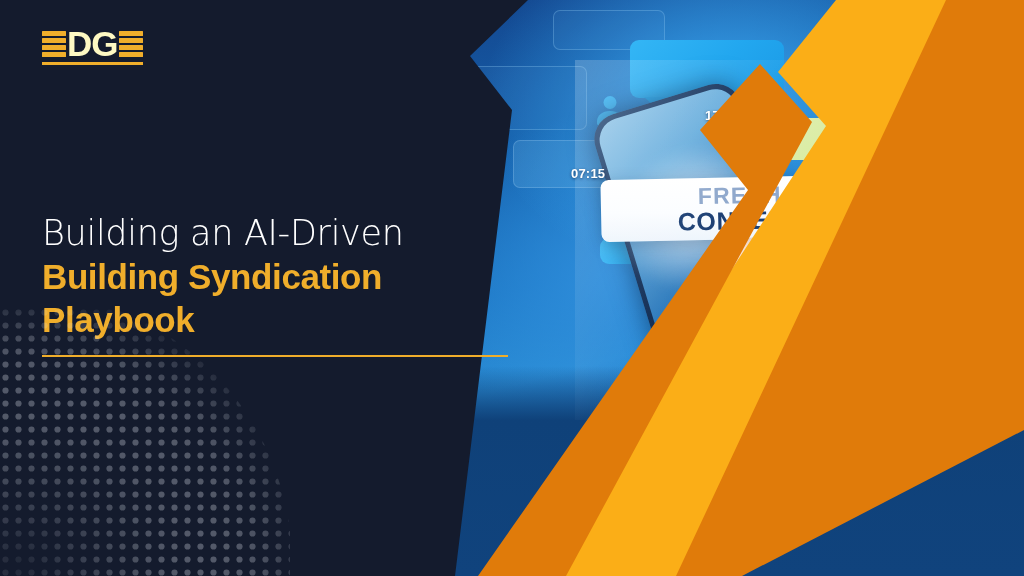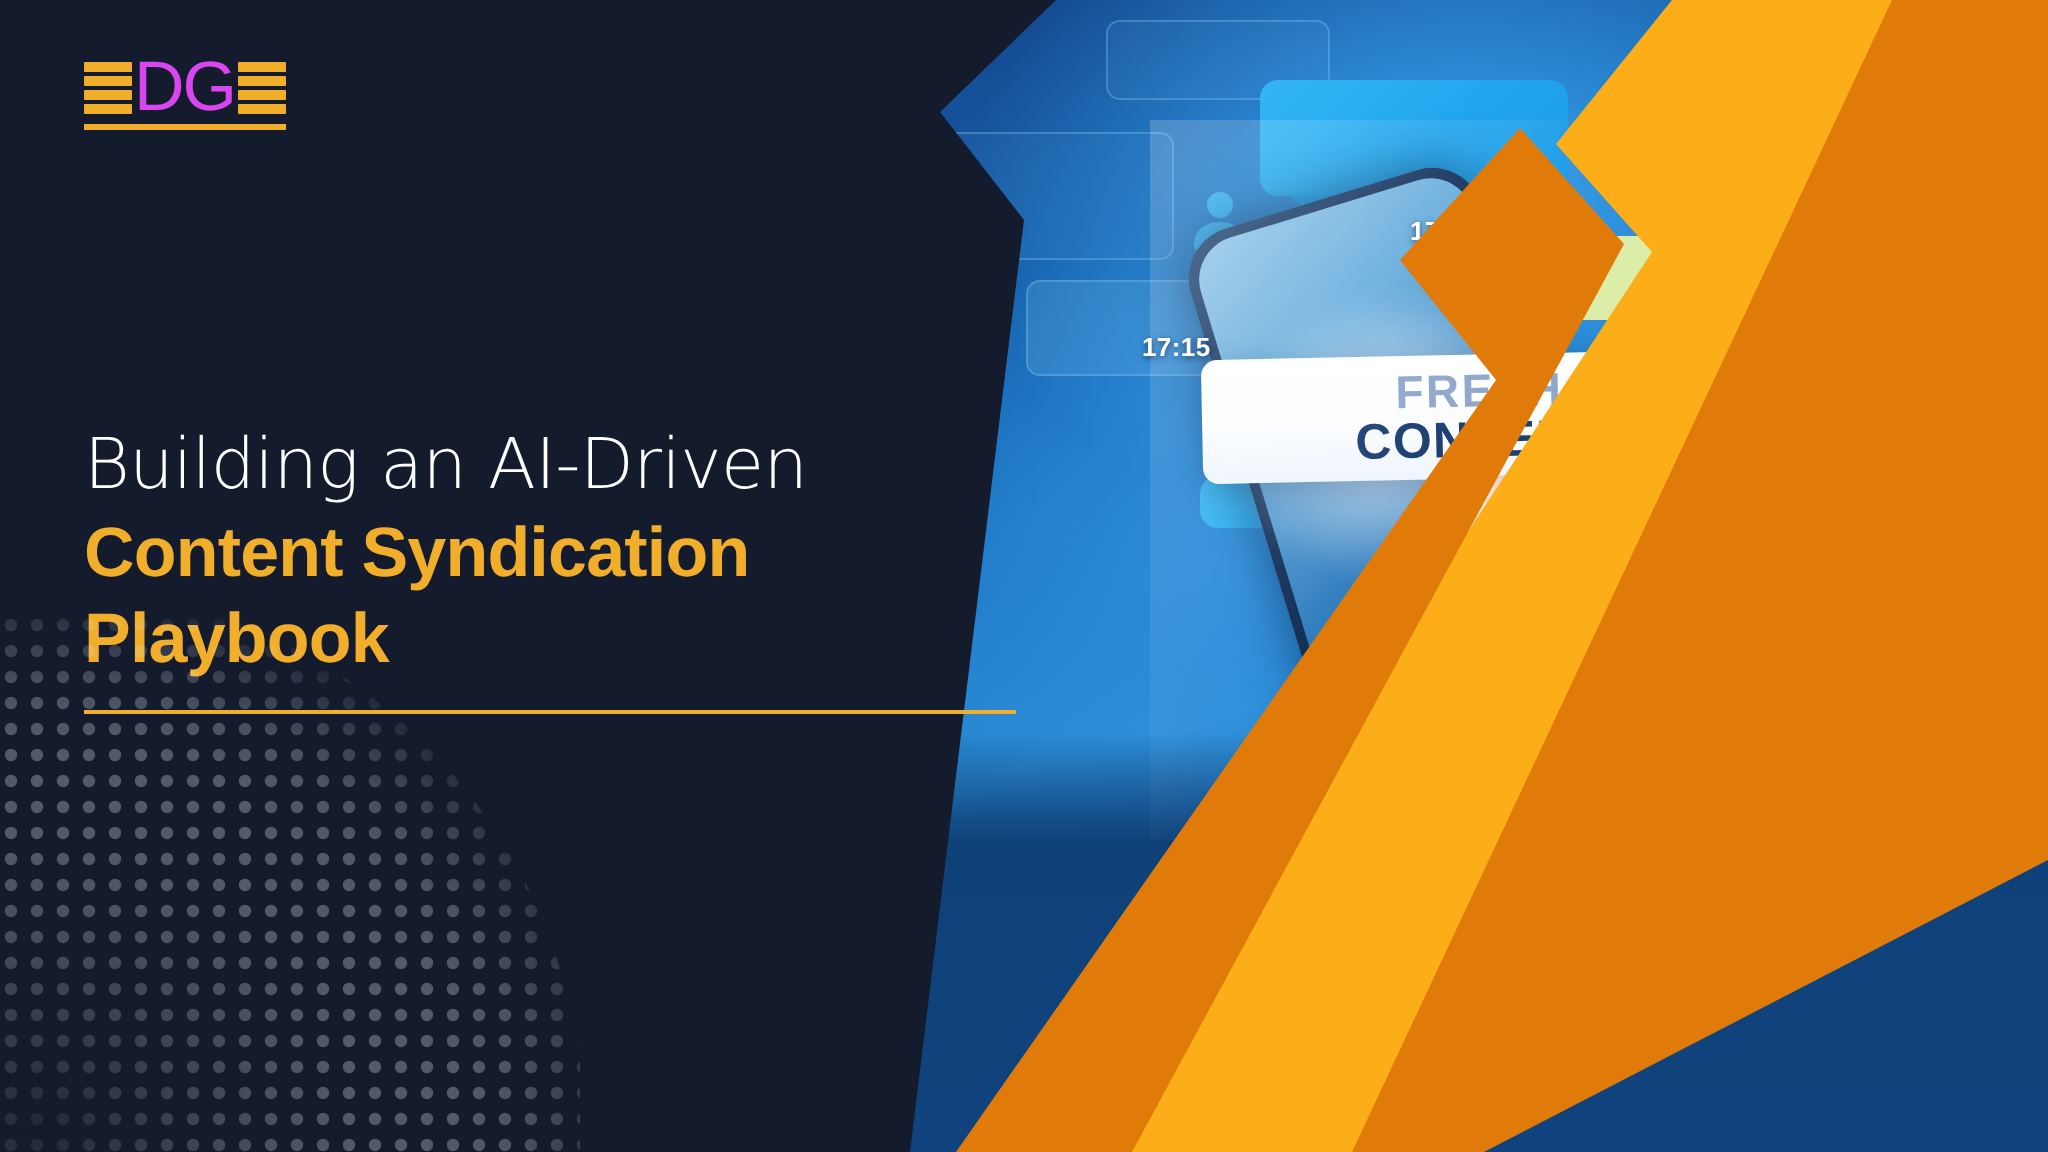--- a/index.html
+++ b/index.html
@@ -234,7 +234,7 @@
     width:24px; height:27px;
   }
   .ebars i { display:block; height:5px; background:#f0ae2b; border-radius:.5px; }
-  .logo-dg { font-size:35px; font-weight:normal; color:#d946ef; letter-spacing:-1px; line-height:.8; }
+  .logo-dg { font-size:35px; font-weight:bold; color:#fef9c3; letter-spacing:-1px; line-height:.8; }
   .logo-rule {
     position:absolute; left:0; bottom:-7px;
     width:100%; height:3px; background:#f0ae2b;

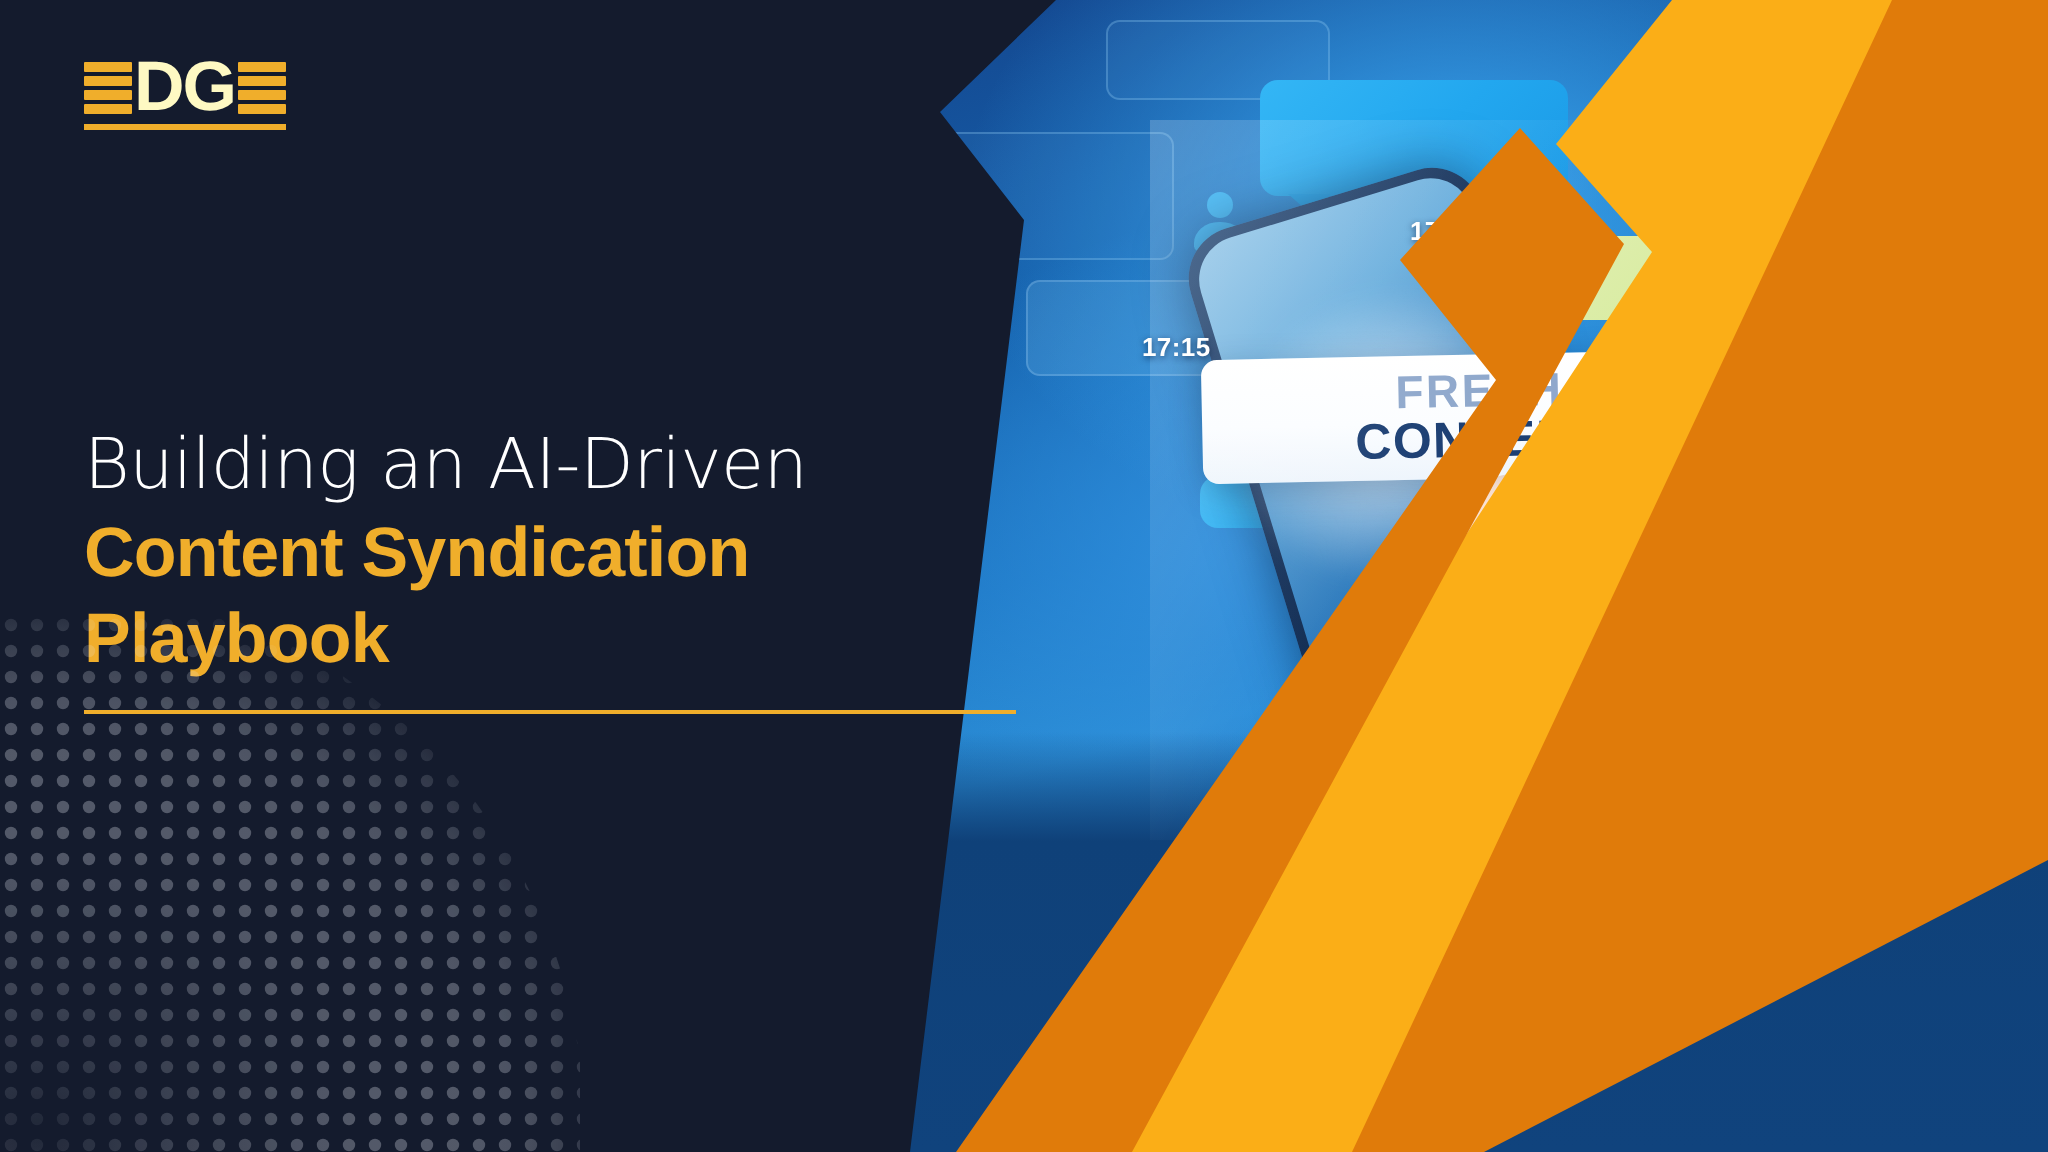--- a/index.html
+++ b/index.html
@@ -333,7 +333,7 @@
 
     <div class="ts" style="left:350px; top:38px;  font-size:13px;">17:05</div>
     <div class="ts" style="left:250px; top:108px; font-size:13px;">17:09</div>
-    <div class="ts" style="left:116px; top:166px; font-size:13px;">17:15</div>
+    <div class="ts" style="left:116px; top:166px; font-size:13px;">07:15</div>
     <div class="ts dim" style="left:414px; top:256px; font-size:12px;">17:21</div>
     <div class="ts" style="left:359px; top:296px; font-size:13px;">17:30</div>
     <div class="ts" style="left:243px; top:334px; font-size:12px; opacity:.85;">17:30</div>

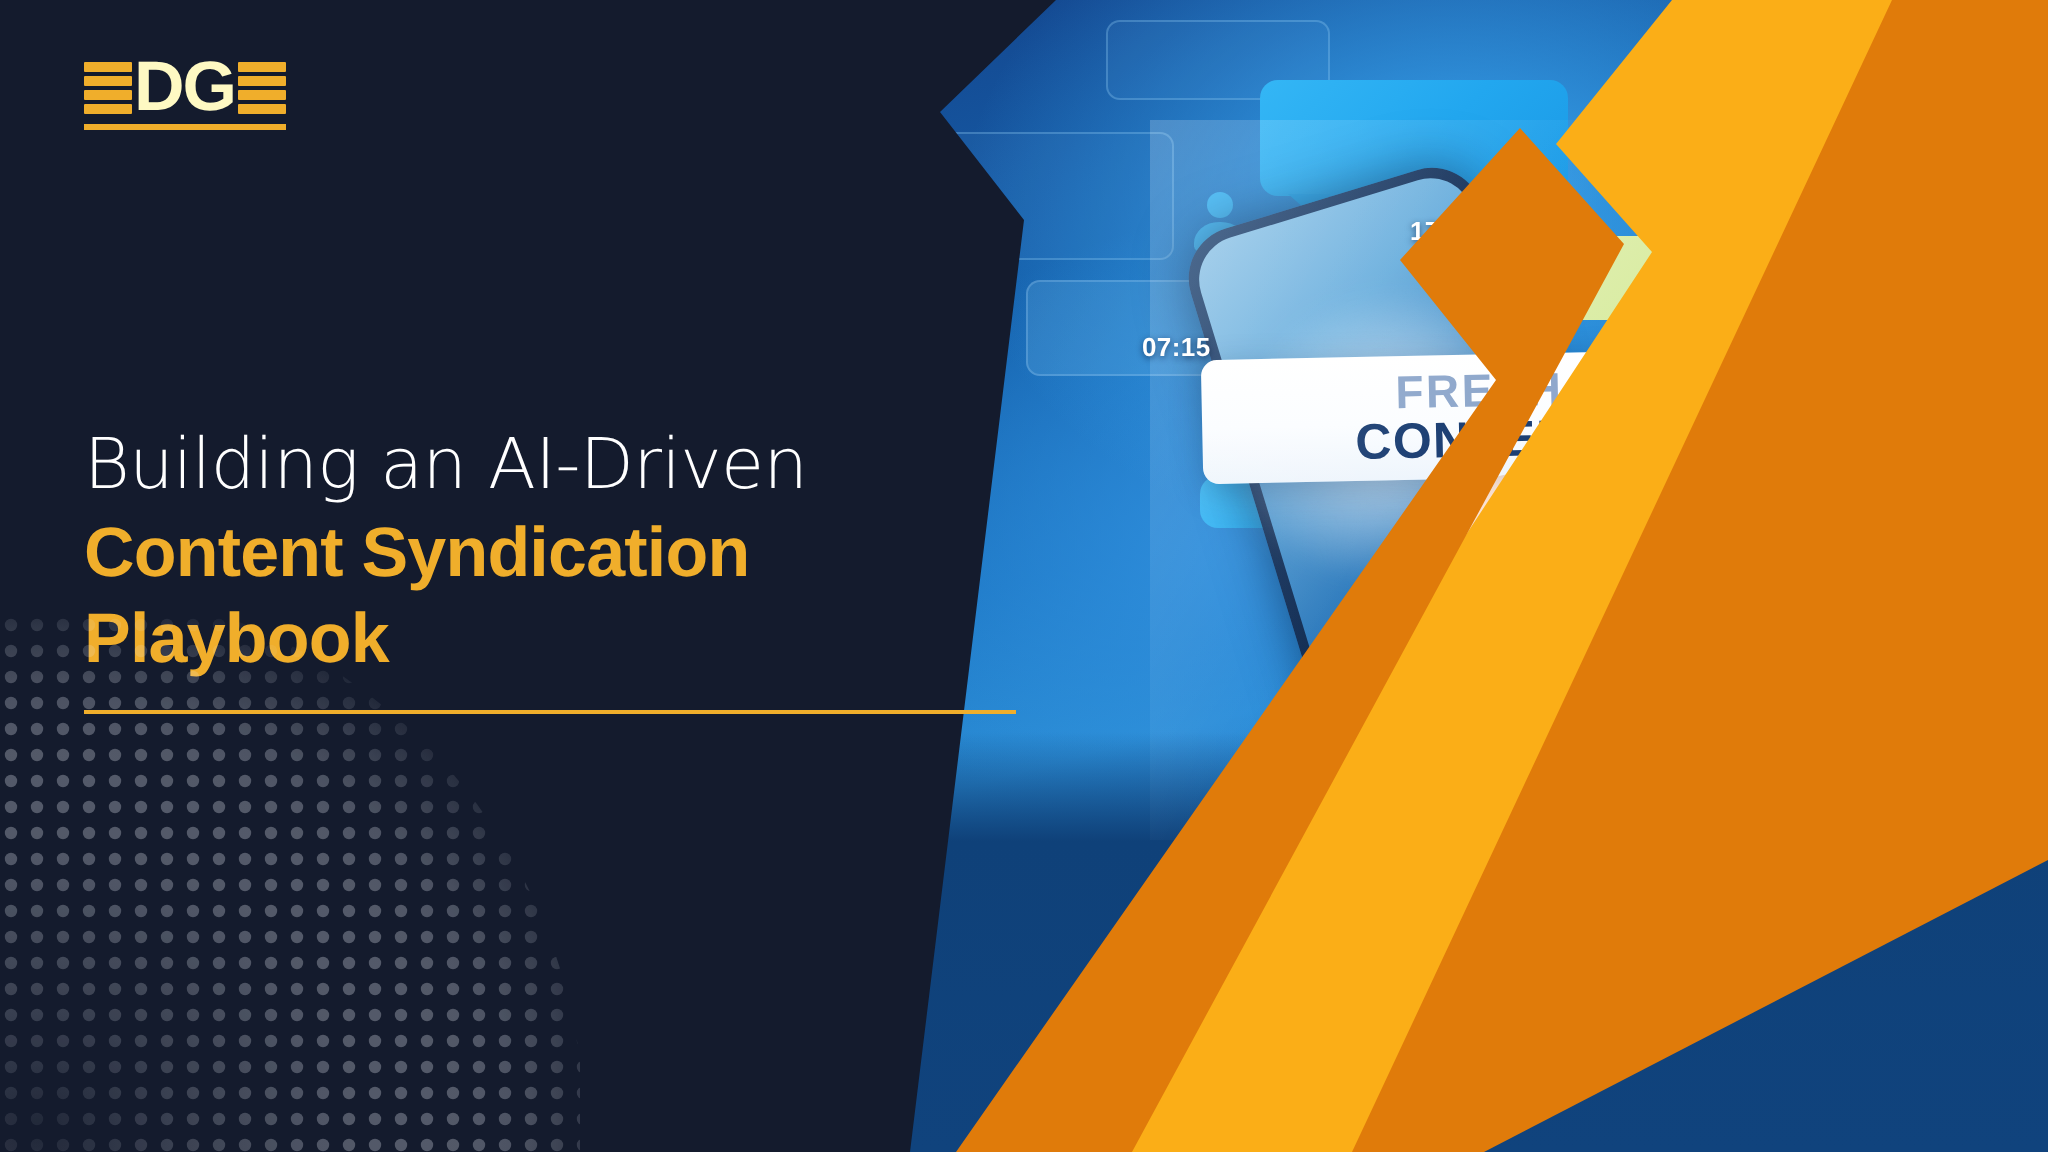--- a/index.html
+++ b/index.html
@@ -383,7 +383,7 @@
 
   <div class="headline">
     <div class="h-line1">Building an AI-Driven</div>
-    <div class="h-line2">Content Syndication</div>
+    <div class="h-line2">Building Syndication</div>
     <div class="h-line3">Playbook</div>
   </div>
   <div class="rule-under"></div>

